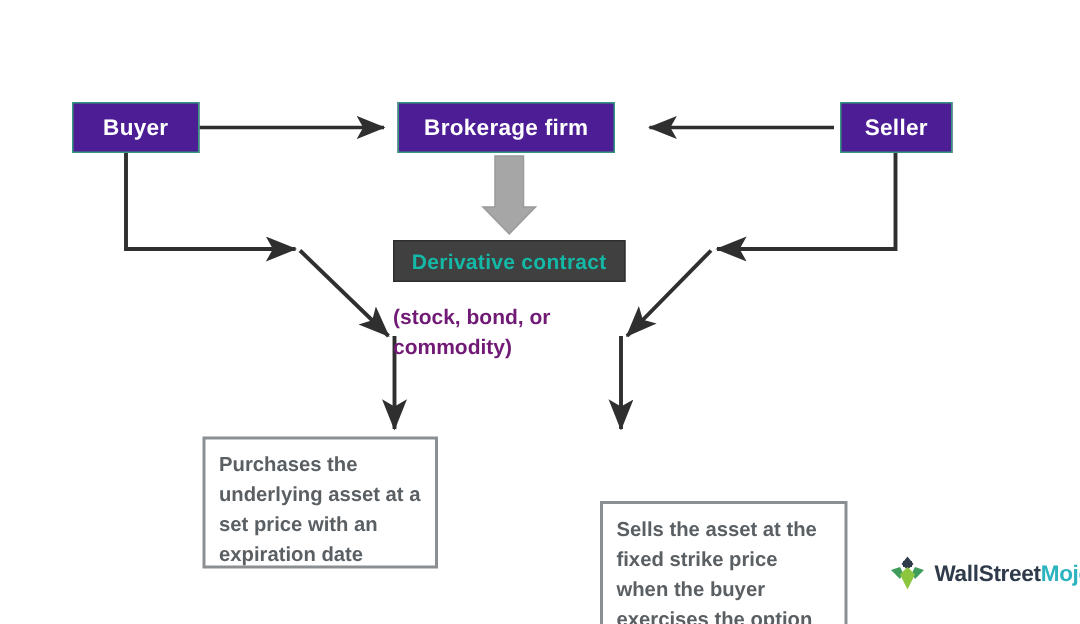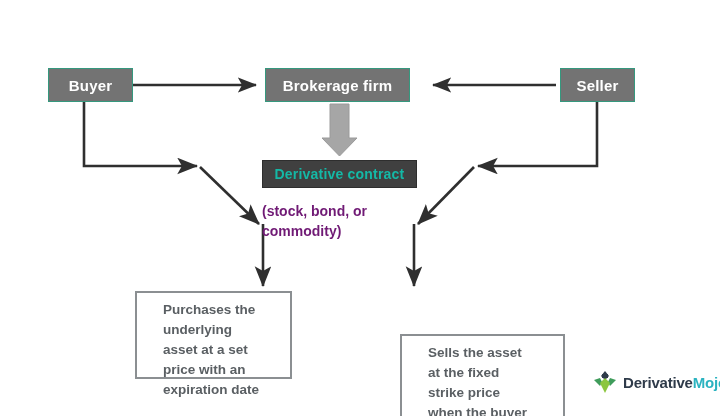--- a/index.html
+++ b/index.html
@@ -41,7 +41,7 @@
     letter-spacing: 0.2px;
   }
   .green-box {
-    background: #737373;
+    background: #4c1d95;
     color: #ffffff;
     font-weight: bold;
     font-size: 15px;

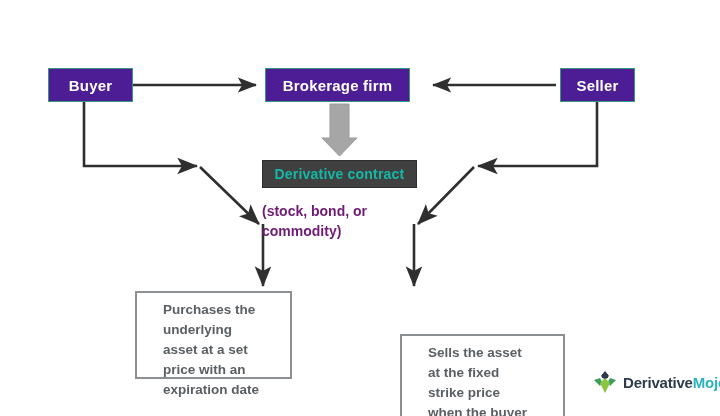--- a/index.html
+++ b/index.html
@@ -73,7 +73,7 @@
     font-size: 13.5px;
     font-weight: bold;
     line-height: 20px;
-    padding: 7px 26px;
+    padding: 7px 9px;
     text-align: left;
   }
   .logo {

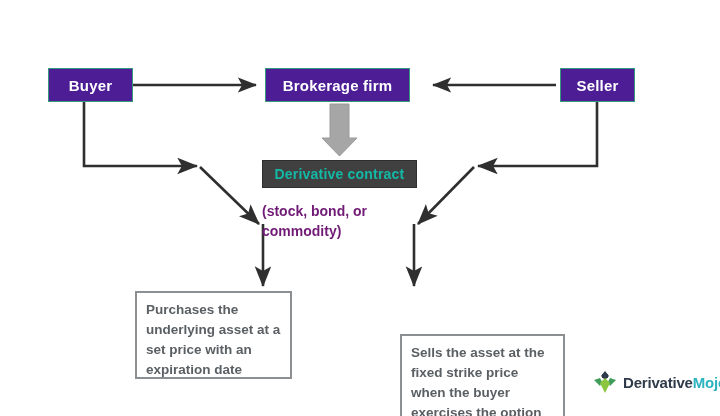--- a/index.html
+++ b/index.html
@@ -157,7 +157,7 @@
       <polygon points="13,9 18,14 13,24 8,14" fill="#8cc63f"></polygon>
       <rect x="10" y="5" width="6" height="4" fill="#2f3b4a"></rect>
     </svg>
-    <span class="logo-text"><span class="logo-wall">Derivative</span><span class="logo-mojo">Mojo</span></span>
+    <span class="logo-text"><span class="logo-wall">WallStreet</span><span class="logo-mojo">Mojo</span></span>
   </div>
 
 </div>

